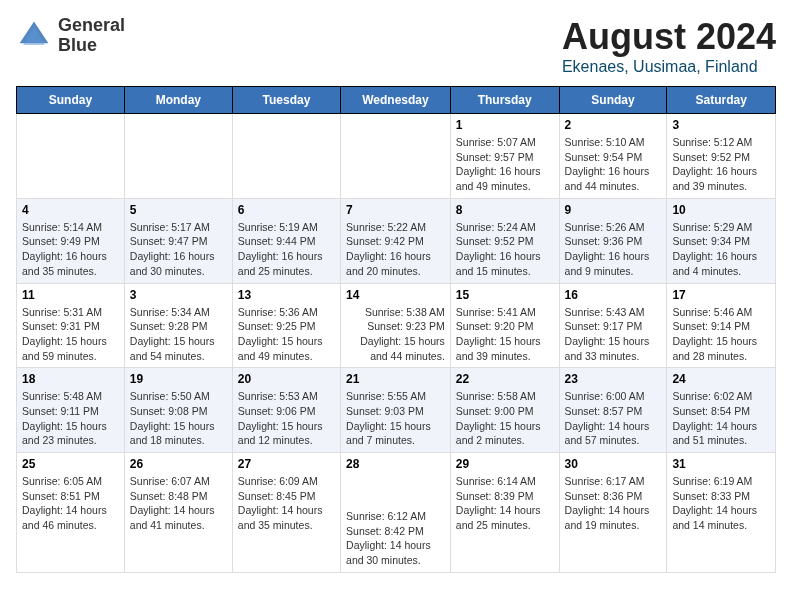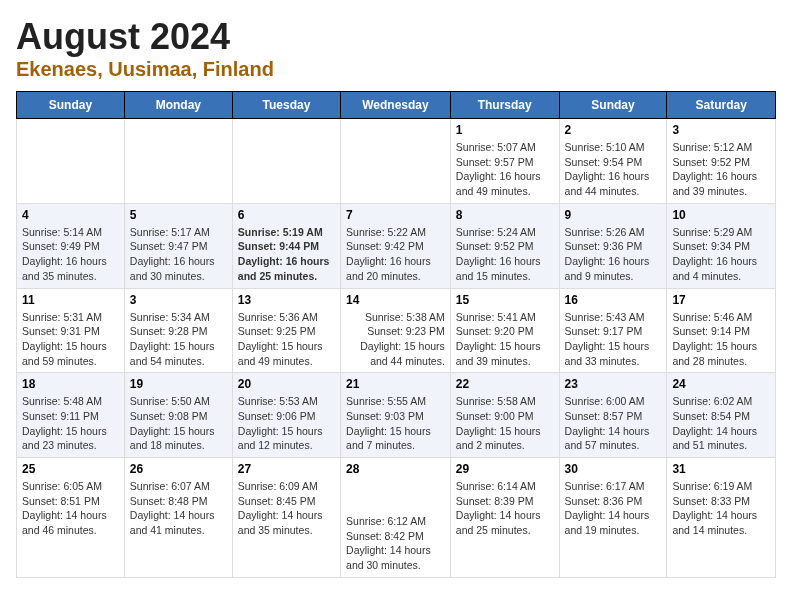--- a/index.html
+++ b/index.html
@@ -96,6 +96,17 @@
 <body>
 
 <div class="header-area">
+  <div class="logo">
+    <svg class="logo-icon" viewBox="0 0 40 40">
+      <rect x="0" y="0" width="40" height="40" fill="#fff"></rect>
+      <polygon points="20,4 36,28 4,28" fill="#3a72b8" opacity="0.85"></polygon>
+      <polygon points="20,10 32,30 8,30" fill="#5a9ad8" opacity="0.5"></polygon>
+    </svg>
+    <div class="logo-text">
+      <span>General</span>
+      <span>Blue</span>
+    </div>
+  </div>
   <div class="title-area">
     <div class="month-title">August 2024</div>
     <div class="location-title">Ekenaes, Uusimaa, Finland</div>

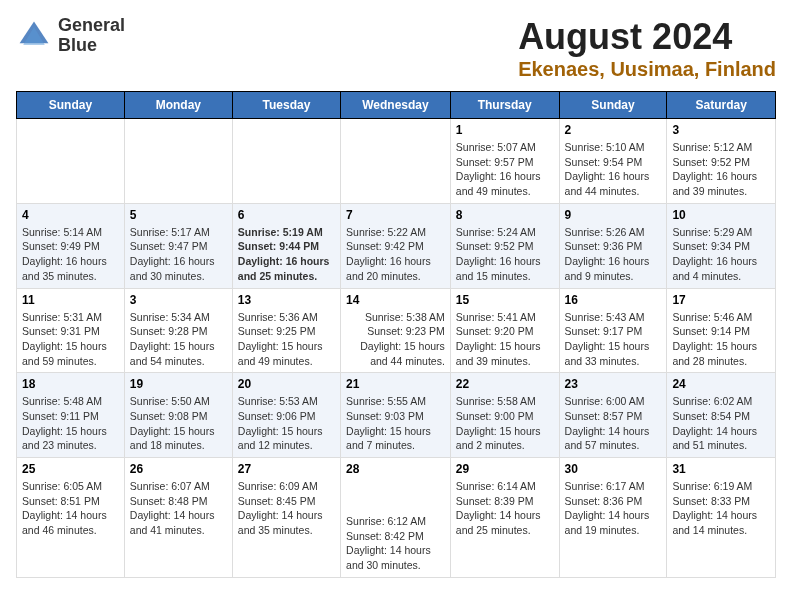--- a/index.html
+++ b/index.html
@@ -41,9 +41,8 @@
       color: #222;
     }
     .location-title {
-      font-size: 20px;
-      color: #a16207;
-      font-weight: bold;
+      font-size: 16px;
+      color: #0c4a6e;
     }
     table {
       width: 100%;

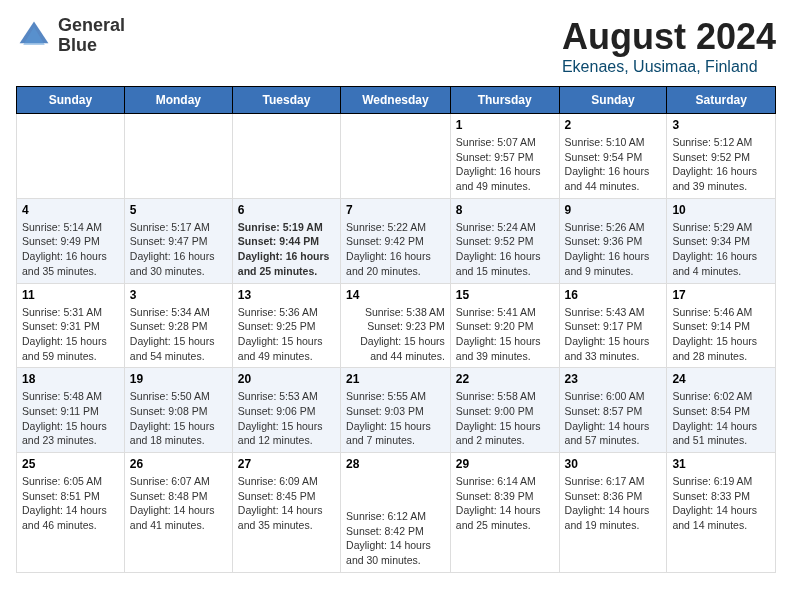--- a/index.html
+++ b/index.html
@@ -169,7 +169,7 @@
         </td>
         <td>
           <span class="day-num">6</span>
-          <div class="day-info" style="white-space: pre-line; font-weight: bold;">Sunrise: 5:19 AM
+          <div class="day-info" style="white-space: pre-line;">Sunrise: 5:19 AM
 Sunset: 9:44 PM
 Daylight: 16 hours
 and 25 minutes.</div>

